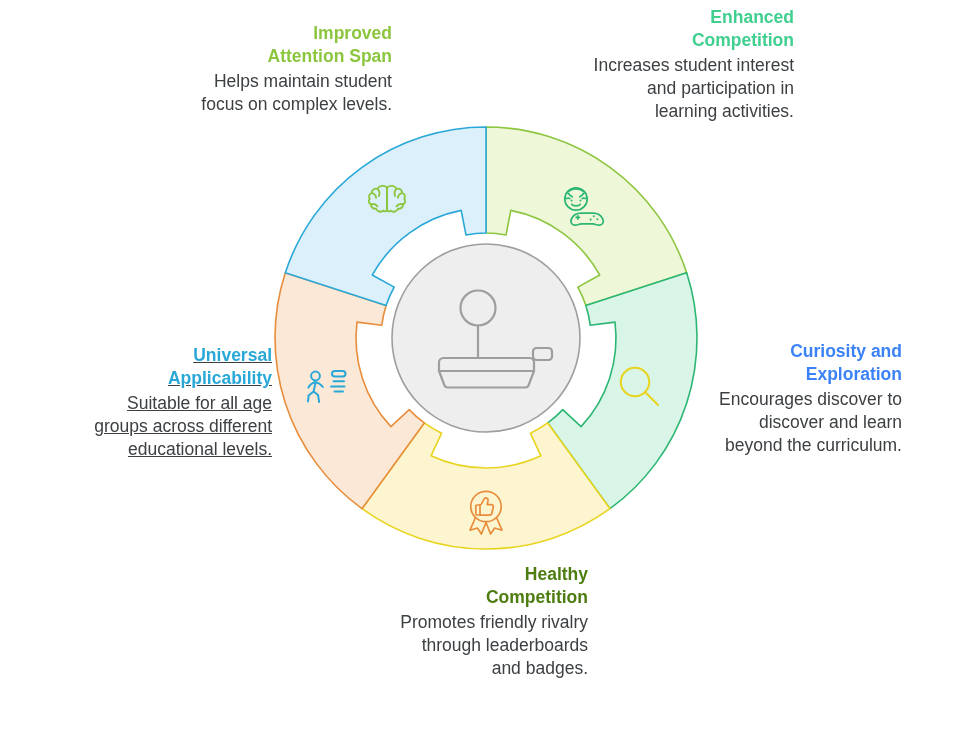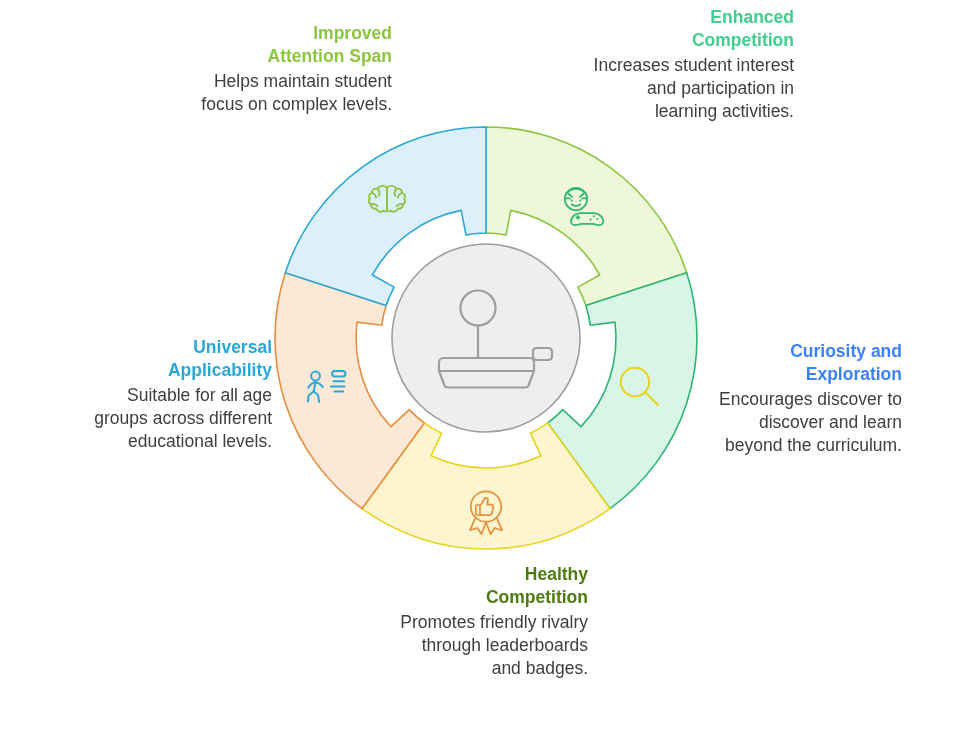--- a/index.html
+++ b/index.html
@@ -36,7 +36,7 @@
   #label-engagement{left:582px; top:6px;  width:212px;}
   #label-curiosity{left:712px;  top:340px; width:190px;}
   #label-competition{left:392px;top:563px; width:196px;}
-  #label-universal{left:82px;   top:336px; width:190px;}
+  #label-universal{left:82px;   top:344px; width:190px;text-decoration:underline;}
 </style>
 </head>
 <body>

